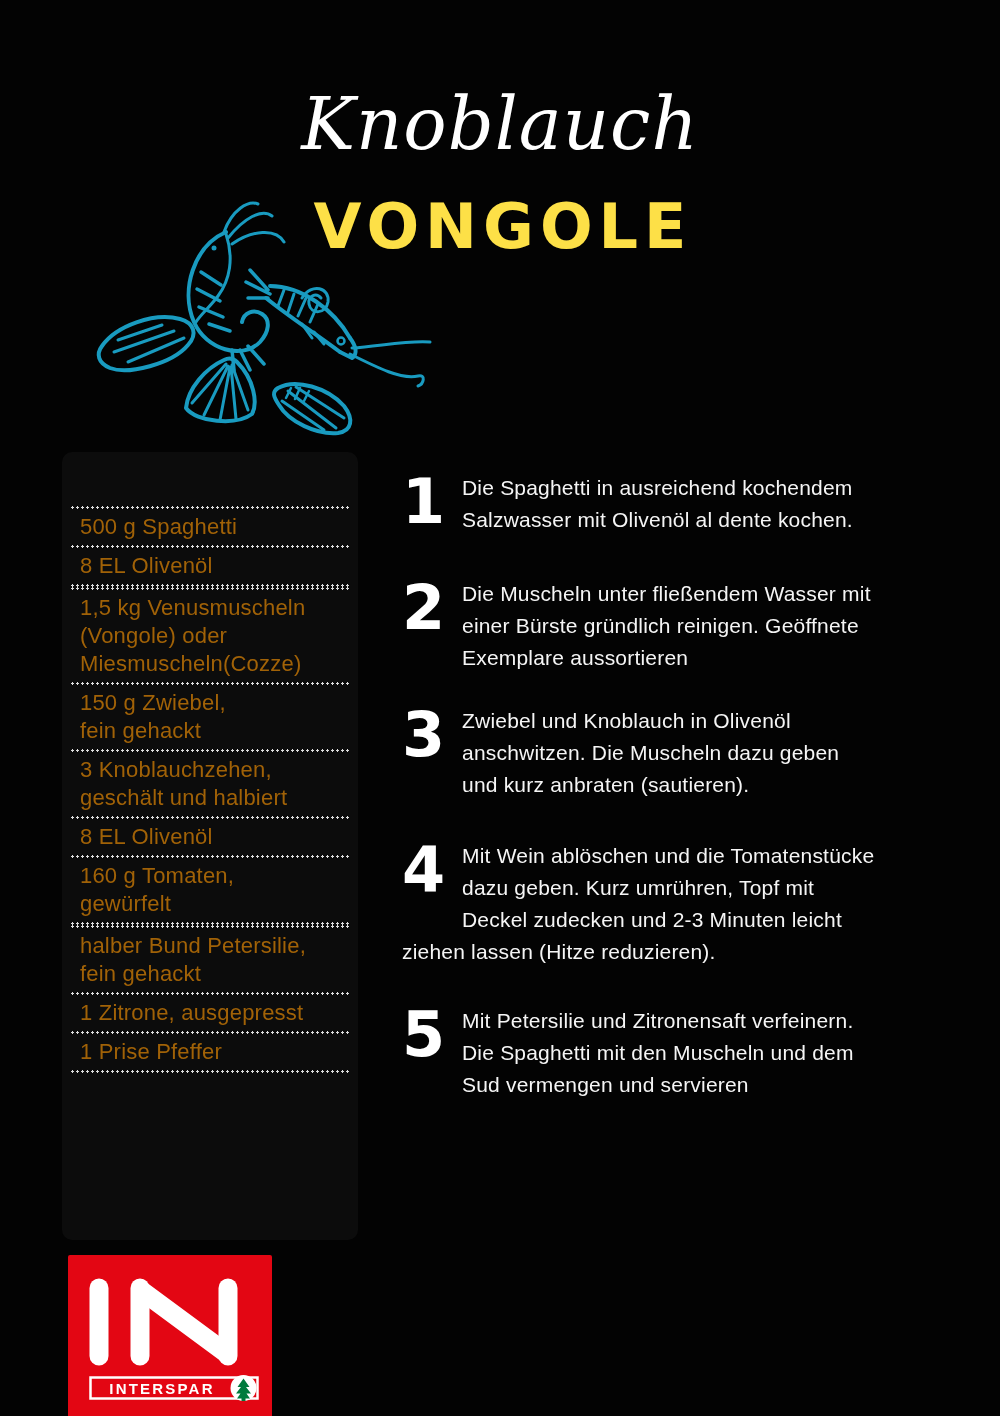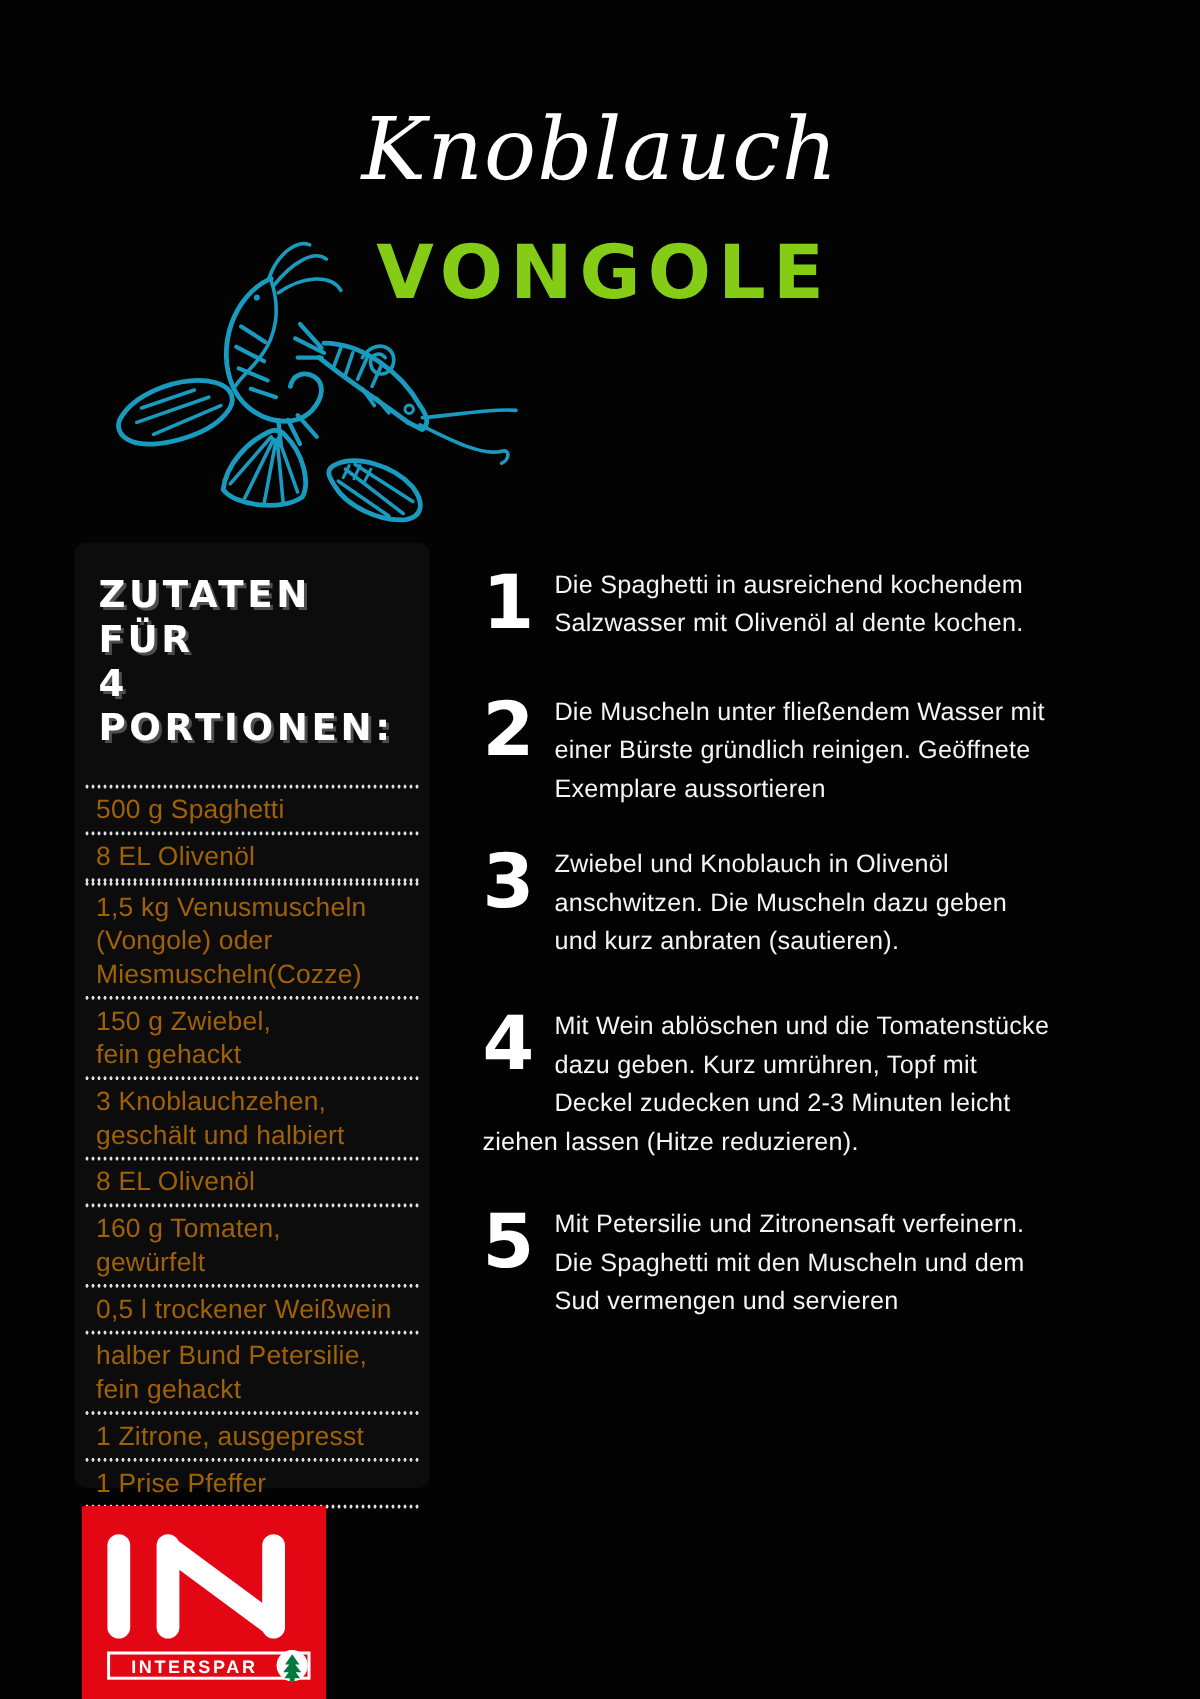--- a/index.html
+++ b/index.html
@@ -17,7 +17,7 @@
   .title-main {
     position:absolute; top:190px; left:0; width:100%; text-align:center;
     font-family:"DejaVu Sans",sans-serif; font-weight:bold;
-    font-size:62px; letter-spacing:6px; color:#84cc16;
+    font-size:62px; letter-spacing:6px; color:#fde047;
     padding-left:6px; box-sizing:border-box;
   }
   

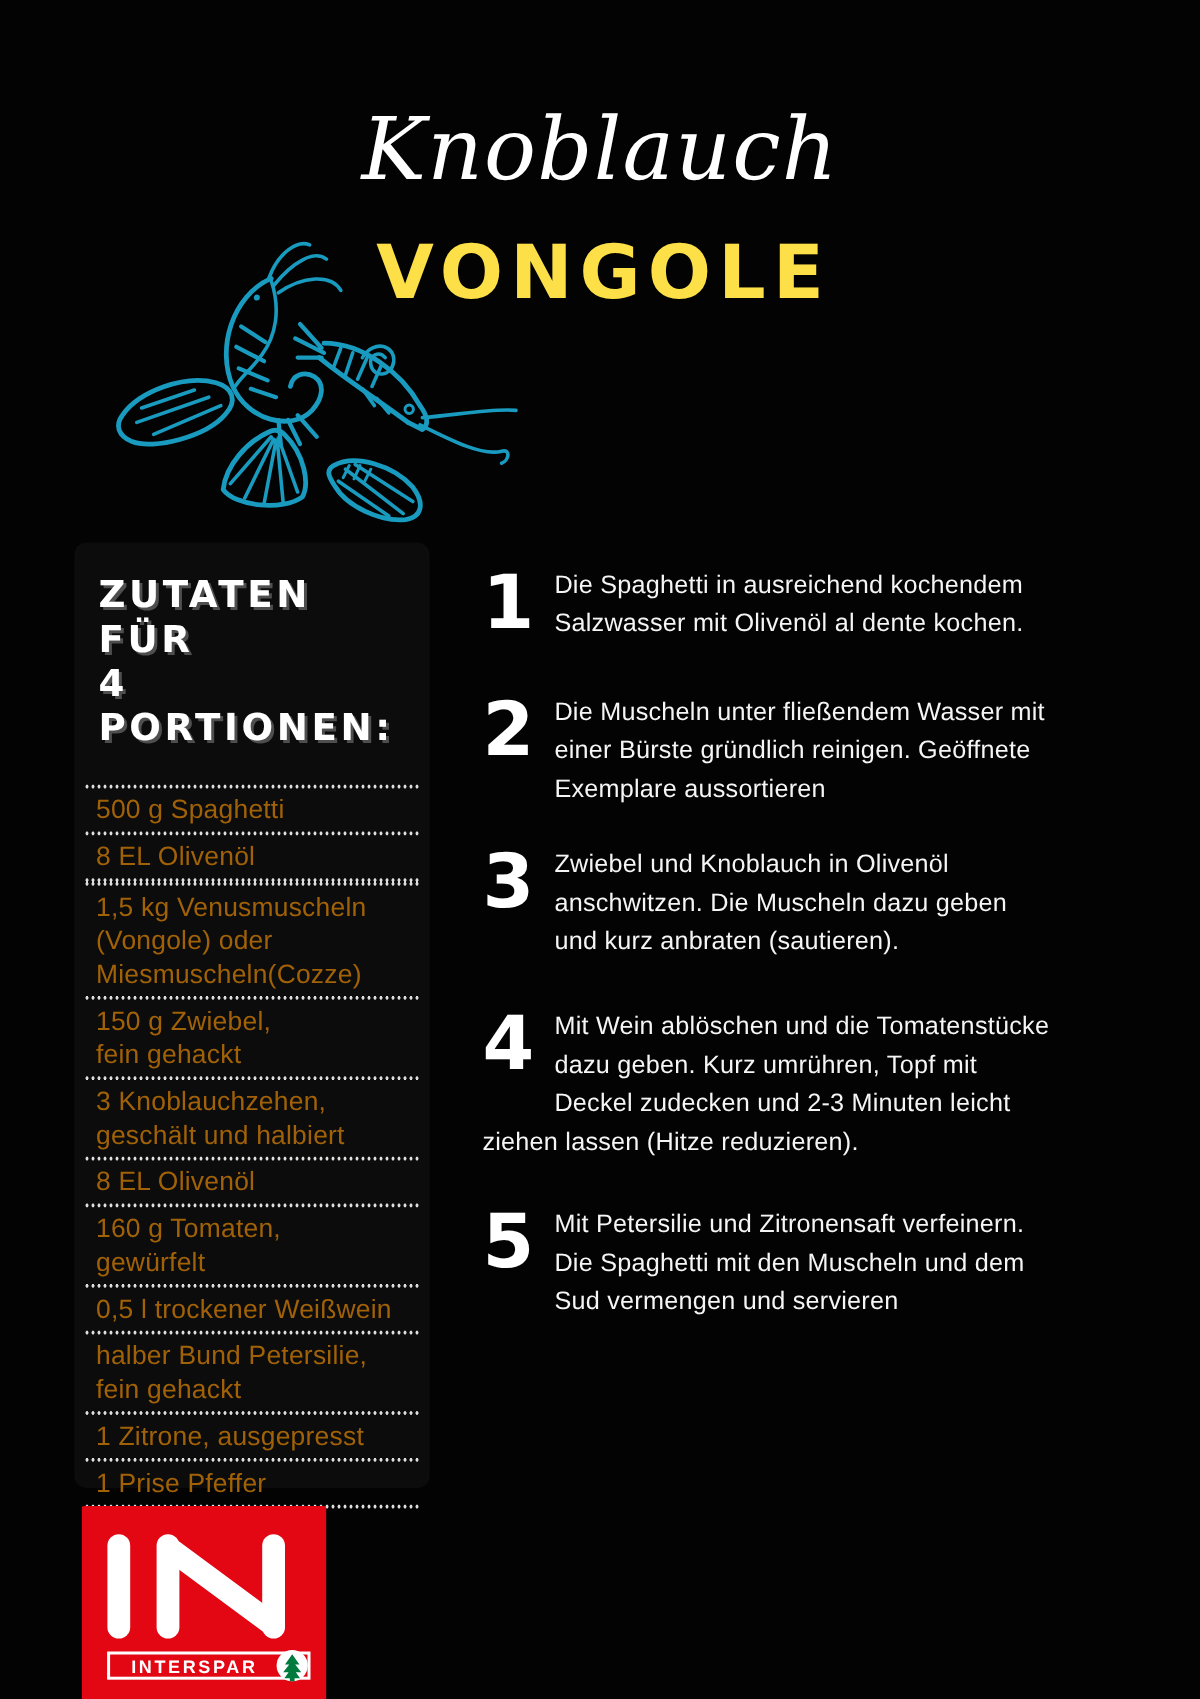--- a/index.html
+++ b/index.html
@@ -115,10 +115,6 @@
   </svg>
 
   <div class="panel">
-    <div class="panel-heading">
-      <div>ZUTATEN FÜR</div>
-      <div>4 PORTIONEN:</div>
-    </div>
     <div id="ingredient-list">
         <div class="dots"></div>
         <div class="ing">500 g Spaghetti</div>

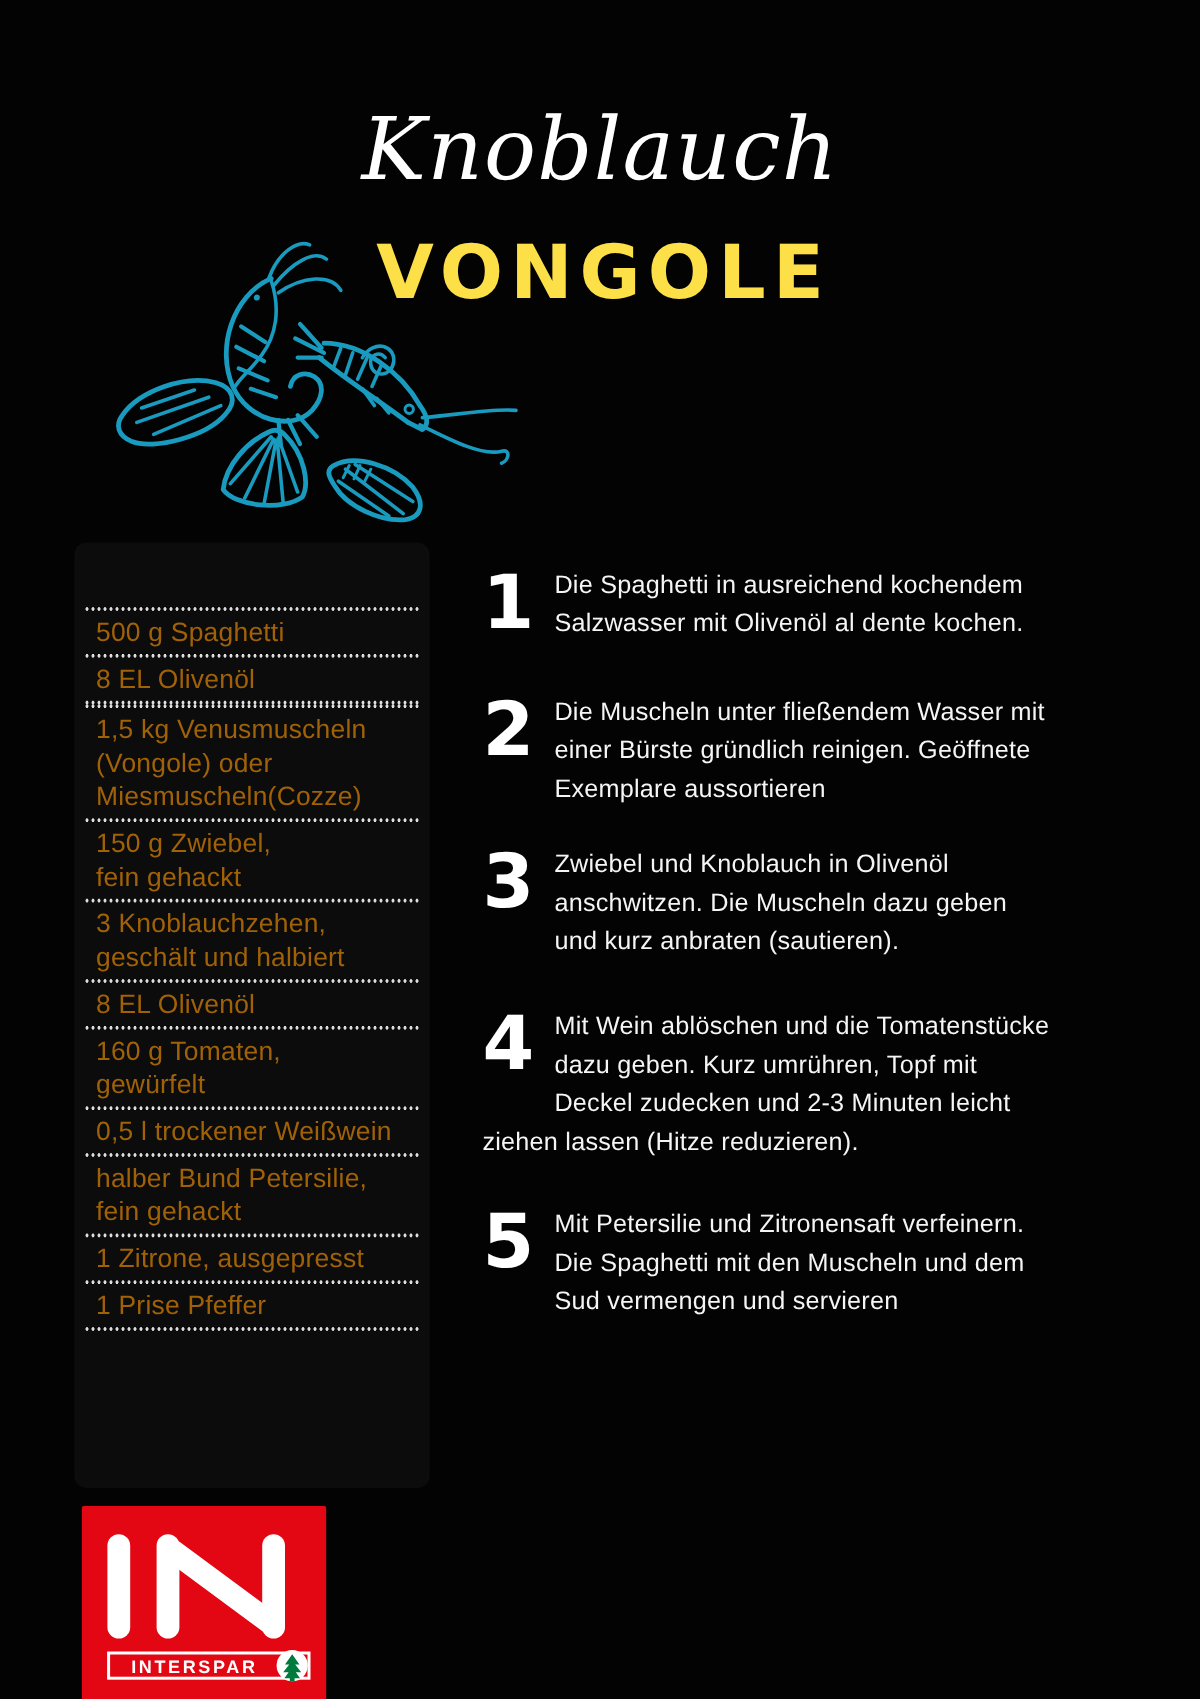--- a/index.html
+++ b/index.html
@@ -137,7 +137,6 @@
         <div class="ing">160 g Tomaten,
 gewürfelt</div>
         <div class="dots"></div>
-        <div class="ing">0,5 l trockener Weißwein</div>
         <div class="dots"></div>
         <div class="ing">halber Bund Petersilie,
 fein gehackt</div>

